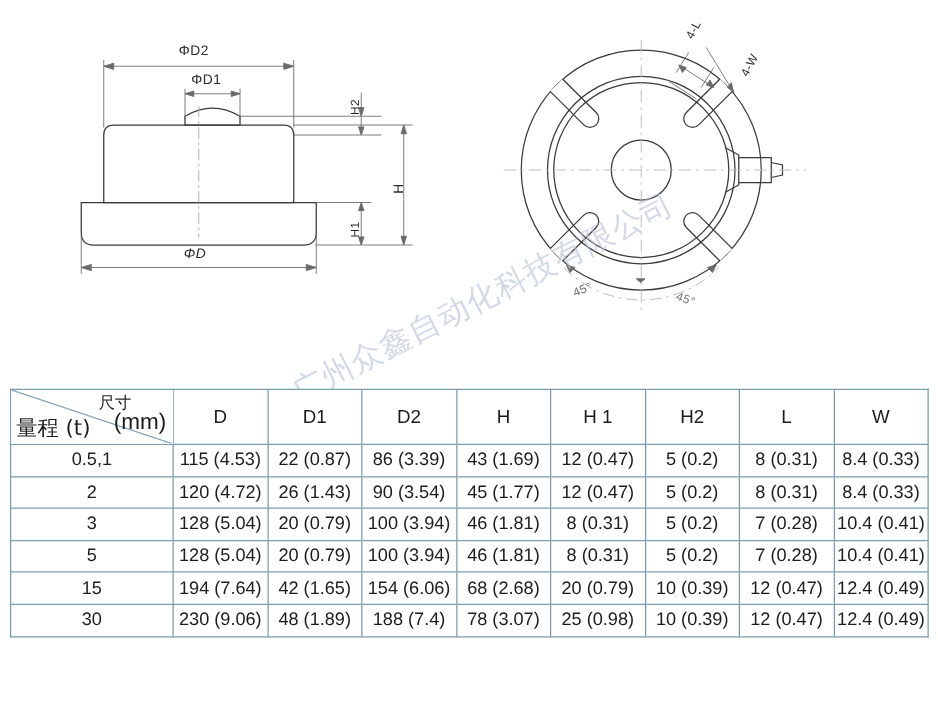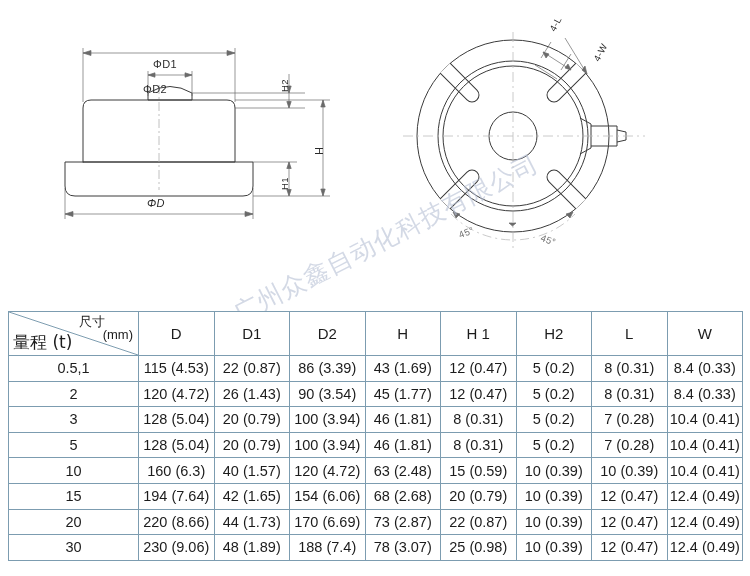--- a/index.html
+++ b/index.html
@@ -140,7 +140,7 @@
       </g>
     </svg>
 
-    <span class="lbl" style="left:88px;top:5px;margin-top:48px;">ΦD2</span>
+    <span class="lbl" style="left:88px;top:5px;">ΦD2</span>
     <span class="lbl" style="left:98px;top:28px;text-align:right;">ΦD1</span>
     <span class="lbl" style="left:92px;top:167px;font-style:italic;">ΦD</span>
     <span class="lbl rot90" style="left:258px;top:125px;">H</span>

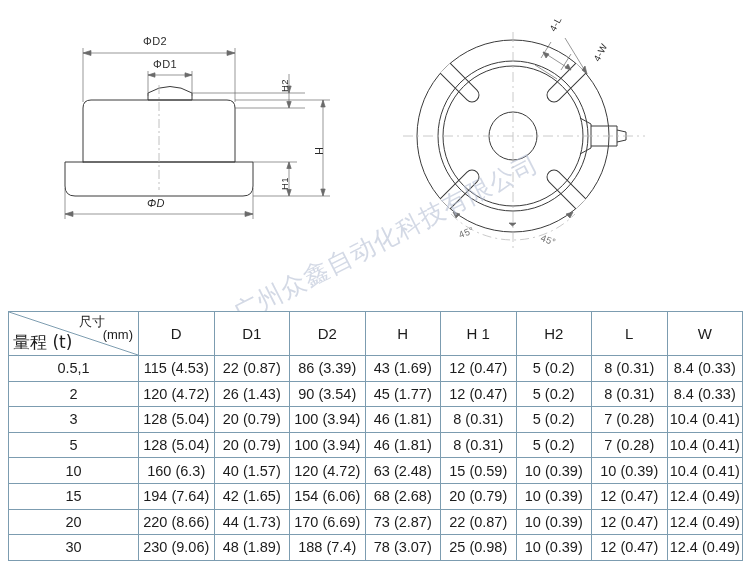--- a/index.html
+++ b/index.html
@@ -61,7 +61,7 @@
     font-family:"DejaVu Sans",sans-serif;
   }
   .corner .t-mm{
-    position:absolute;right:5px;top:15px;font-size:13px;
+    position:absolute;right:5px;top:15px;font-size:18px;
   }
   .corner .t-cap{
     position:absolute;left:4px;bottom:1px;font-size:17px;

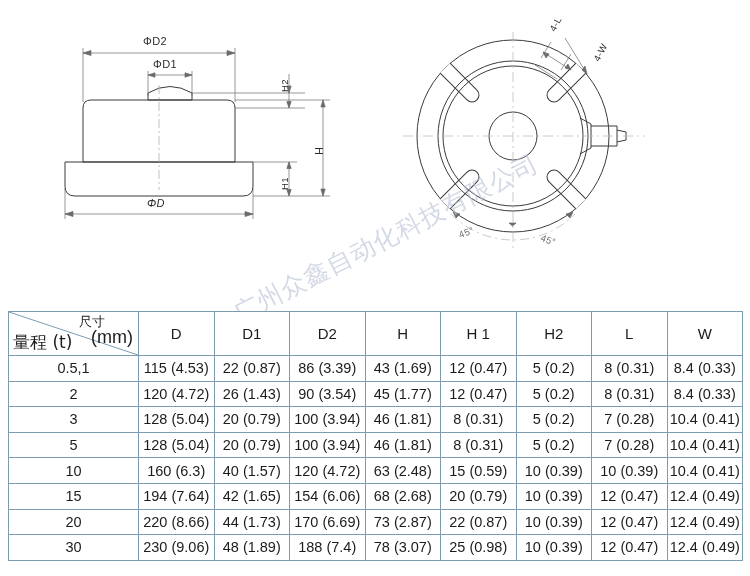--- a/index.html
+++ b/index.html
@@ -314,17 +314,6 @@
         <td>10.4 (0.41)</td>
       </tr>
       <tr>
-        <td>10</td>
-        <td>160 (6.3)</td>
-        <td>40 (1.57)</td>
-        <td>120 (4.72)</td>
-        <td>63 (2.48)</td>
-        <td>15 (0.59)</td>
-        <td>10 (0.39)</td>
-        <td>10 (0.39)</td>
-        <td>10.4 (0.41)</td>
-      </tr>
-      <tr>
         <td>15</td>
         <td>194 (7.64)</td>
         <td>42 (1.65)</td>

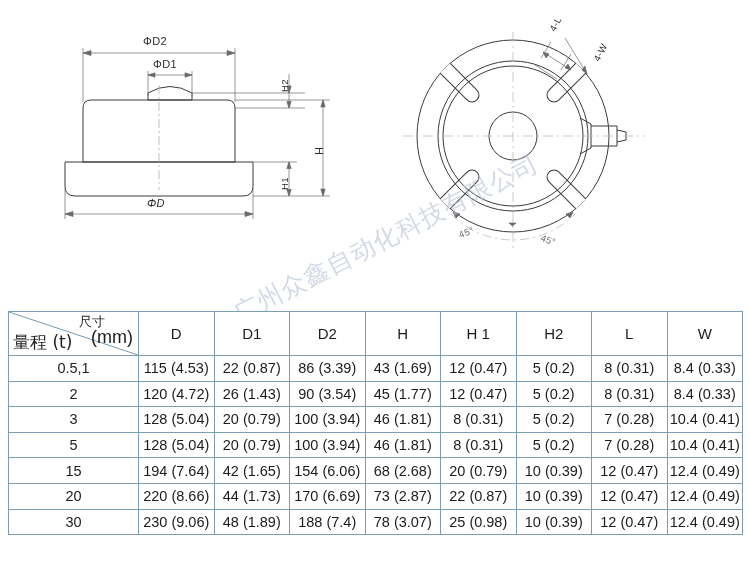--- a/index.html
+++ b/index.html
@@ -325,17 +325,6 @@
         <td>12.4 (0.49)</td>
       </tr>
       <tr>
-        <td>20</td>
-        <td>220 (8.66)</td>
-        <td>44 (1.73)</td>
-        <td>170 (6.69)</td>
-        <td>73 (2.87)</td>
-        <td>22 (0.87)</td>
-        <td>10 (0.39)</td>
-        <td>12 (0.47)</td>
-        <td>12.4 (0.49)</td>
-      </tr>
-      <tr>
         <td>30</td>
         <td>230 (9.06)</td>
         <td>48 (1.89)</td>

